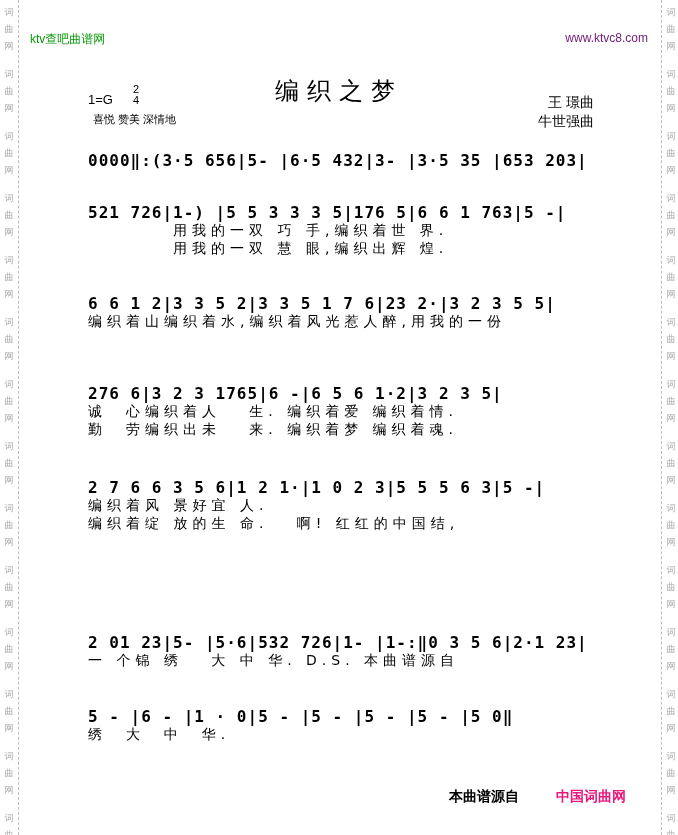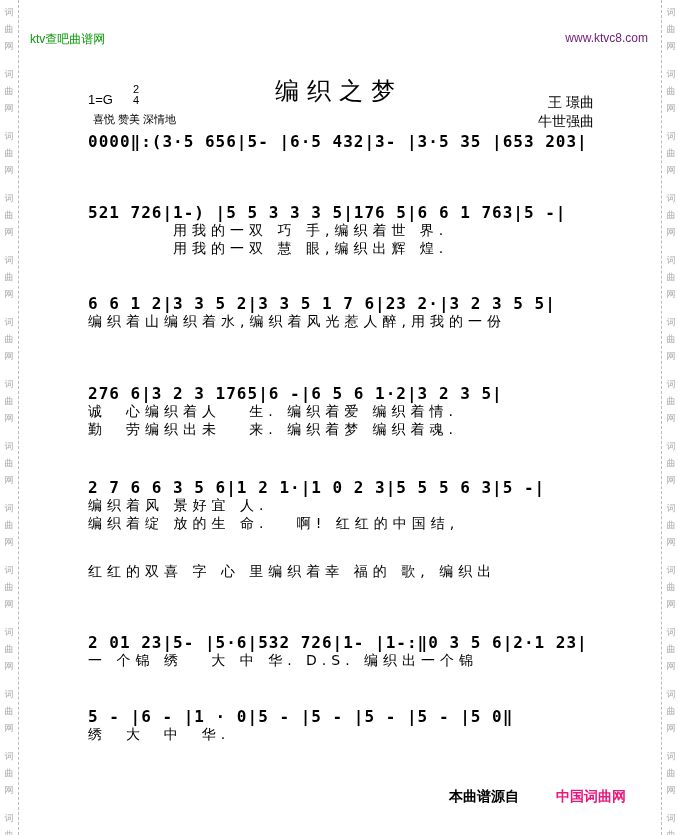--- a/index.html
+++ b/index.html
@@ -124,7 +124,7 @@
 <div class="credit" style="top:94px">王  璟曲</div>
 <div class="credit" style="top:113px">牛世强曲</div>
 
-<div class="line" style="top:132px">
+<div class="line" style="top:151px">
   <div class="notes">0000‖:(3·5 656|5- |6·5 432|3- |3·5 35 |653 203|</div>
 </div>
 <div class="line" style="top:203px">

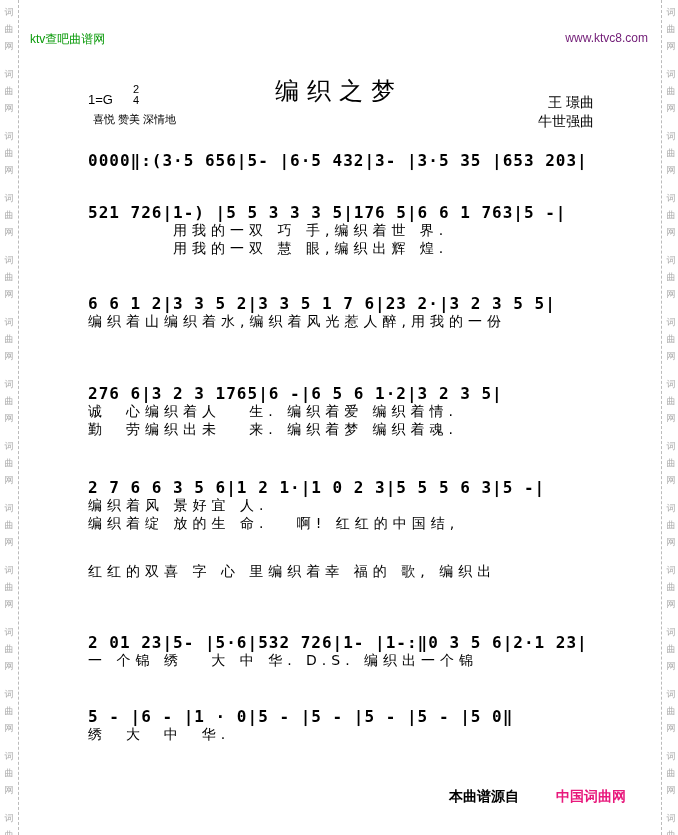--- a/index.html
+++ b/index.html
@@ -147,7 +147,6 @@
   <div class="lyr">编织着绽 放的生 命.   啊! 红红的中国结,</div>
 </div>
 <div class="line" style="top:563px">
-  <div class="lyr">红红的双喜 字 心 里编织着幸 福的 歌, 编织出</div>
 </div>
 <div class="line" style="top:633px">
   <div class="notes">2 01 23|5- |5·6|532 726|1- |1-:‖0 3 5 6|2·1 23|</div>

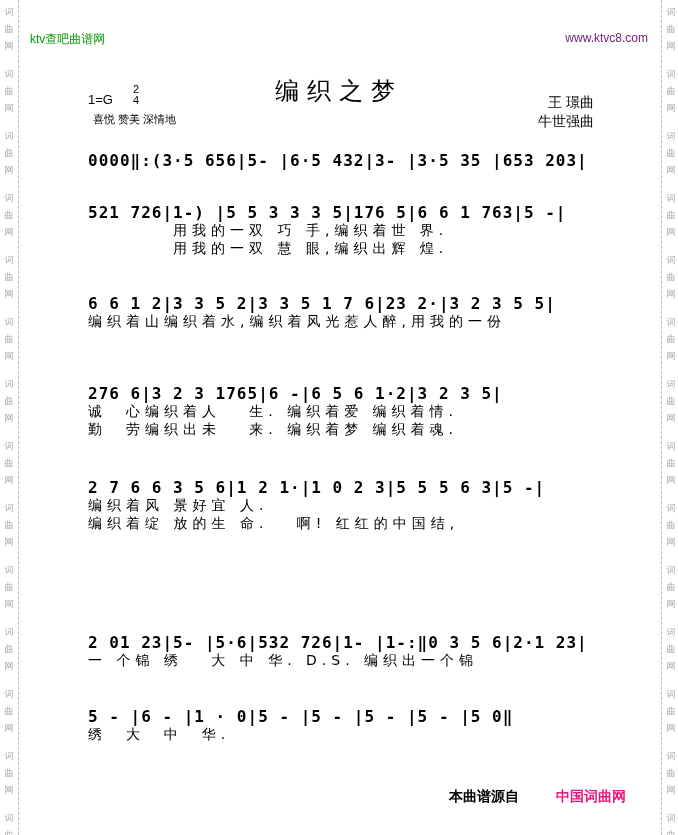--- a/index.html
+++ b/index.html
@@ -150,7 +150,7 @@
 </div>
 <div class="line" style="top:633px">
   <div class="notes">2 01 23|5- |5·6|532 726|1- |1-:‖0 3 5 6|2·1 23|</div>
-  <div class="lyr">一 个锦 绣   大 中 华. D.S. 编织出一个锦</div>
+  <div class="lyr">一 个锦 绣   大 中 华. D.S. 本曲谱源自</div>
 </div>
 <div class="line" style="top:707px">
   <div class="notes">5 - |6 - |1 · 0|5 - |5 - |5 - |5 - |5 0‖</div>

